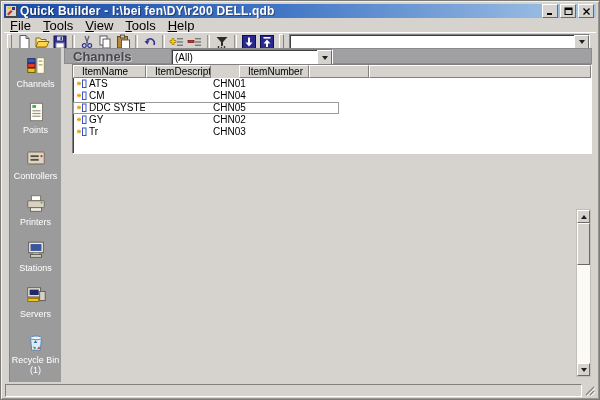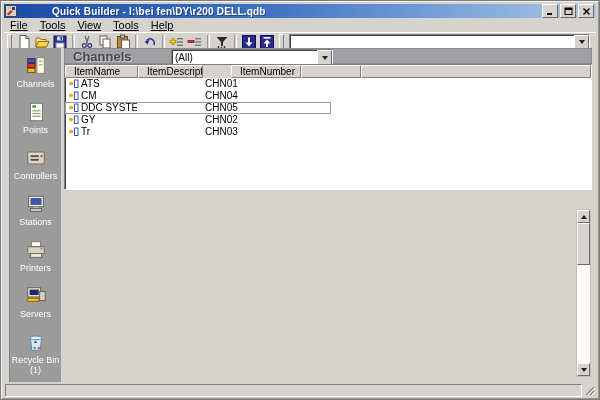--- a/index.html
+++ b/index.html
@@ -9,7 +9,7 @@
   
   .titlebar{position:absolute;left:3px;top:3px;right:3px;height:14px;
             background:linear-gradient(90deg,#1b4ba6 0%, #3f74c4 45%, #a8c8e8 100%);
-            display:flex;align-items:center;color:#fff;font-size:10px;font-weight:bold;gap:32px;}
+            display:flex;align-items:center;color:#fff;font-size:12px;font-weight:bold;}
   .titlebar .appicon{width:12px;height:12px;margin:0 3px 0 1px;flex:0 0 auto;}
   .titlebar .title-text{white-space:nowrap;letter-spacing:.2px;text-shadow:1px 1px 0 rgba(0,0,0,.35);}
   .tb-buttons{margin-left:auto;display:flex;gap:2px;padding-right:2px;}

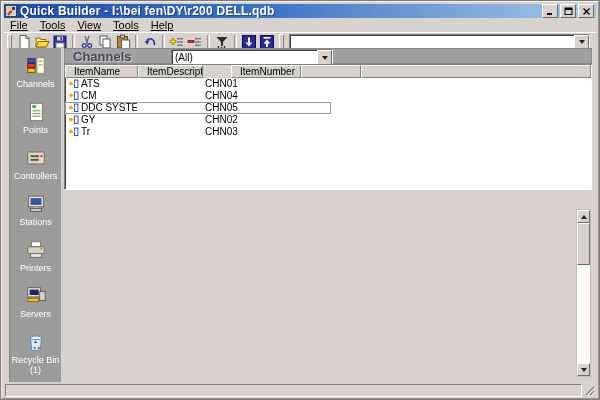--- a/index.html
+++ b/index.html
@@ -16,7 +16,7 @@
   .tb-btn{width:14px;height:12px;background:#d6d3ce;border:1px solid;border-color:#fff #6a6a6a #6a6a6a #fff;
           display:flex;align-items:center;justify-content:center;}
   
-  .menubar{position:absolute;left:3px;top:18px;right:3px;height:13px;display:flex;align-items:flex-end;font-size:11px;color:#000;text-decoration:underline;}
+  .menubar{position:absolute;left:3px;top:18px;right:3px;height:13px;display:flex;align-items:flex-end;font-size:13px;color:#000;}
   .menu-item{display:inline-block;padding:0 6px;line-height:13px;}
   .menu-item::first-letter{text-decoration:underline;}
   

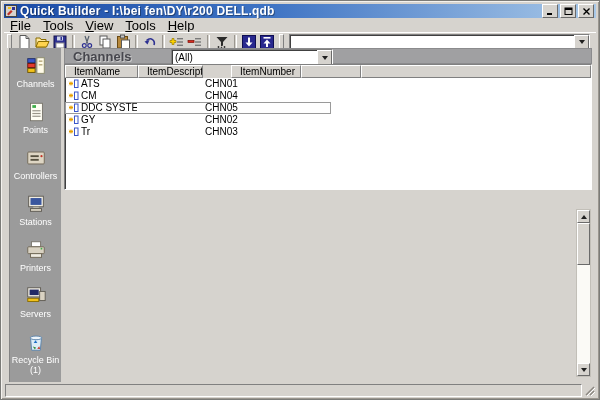--- a/index.html
+++ b/index.html
@@ -47,7 +47,7 @@
   .main-title{font-size:13px;font-weight:bold;color:#47474e;margin-left:8px;text-shadow:1px 1px 0 rgba(255,255,255,.45);}
   .filter-combo{position:absolute;left:107px;top:1px;width:160px;gap:46px;}
   
-  .list-panel{position:absolute;left:0;top:16px;right:0;height:126px;background:#fff;
+  .list-panel{position:absolute;left:8px;top:16px;right:0;height:90px;background:#fff;
               border:1px solid;border-color:#808080 #fff #fff #808080;box-shadow:inset 1px 1px 0 #404040;
               box-sizing:border-box;overflow:hidden;font-size:10px;}
   .thead{display:flex;height:13px;background:#d6d3ce;}

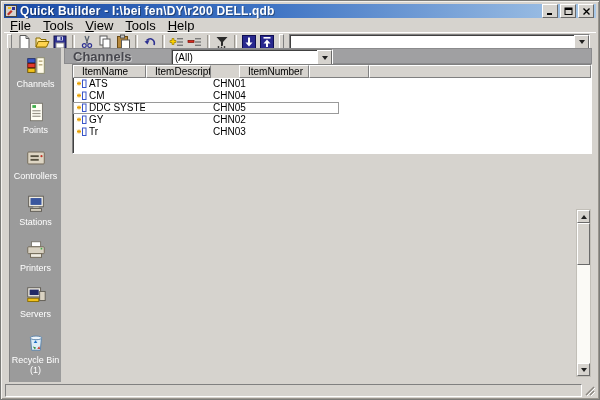--- a/index.html
+++ b/index.html
@@ -280,6 +280,18 @@
       <div class="side-item">
         <span class="side-icon">
           <svg width="24" height="22" viewBox="0 0 24 24">
+              <rect x="7" y="3" width="10" height="5.5" fill="#fff" stroke="#77736a"></rect>
+              <rect x="3" y="8.5" width="18" height="7.5" rx="1" fill="#d9d2c2" stroke="#6e6654"></rect>
+              <circle cx="18" cy="10.5" r="1" fill="#3fae49"></circle>
+              <rect x="6" y="16" width="12" height="4" fill="#efece2" stroke="#6e6654"></rect>
+            </svg>
+        </span>
+        <span class="side-label">Printers</span>
+      </div>
+
+      <div class="side-item">
+        <span class="side-icon">
+          <svg width="24" height="22" viewBox="0 0 24 24">
               <rect x="4" y="3.5" width="16" height="11.5" fill="#efece2" stroke="#5e5a52"></rect>
               <rect x="6" y="5.5" width="12" height="7.5" fill="#3a569e"></rect>
               <rect x="9" y="15" width="6" height="2" fill="#b5b1a6"></rect>
@@ -287,18 +299,6 @@
             </svg>
         </span>
         <span class="side-label">Stations</span>
-      </div>
-
-      <div class="side-item">
-        <span class="side-icon">
-          <svg width="24" height="22" viewBox="0 0 24 24">
-              <rect x="7" y="3" width="10" height="5.5" fill="#fff" stroke="#77736a"></rect>
-              <rect x="3" y="8.5" width="18" height="7.5" rx="1" fill="#d9d2c2" stroke="#6e6654"></rect>
-              <circle cx="18" cy="10.5" r="1" fill="#3fae49"></circle>
-              <rect x="6" y="16" width="12" height="4" fill="#efece2" stroke="#6e6654"></rect>
-            </svg>
-        </span>
-        <span class="side-label">Printers</span>
       </div>
 
       <div class="side-item">

